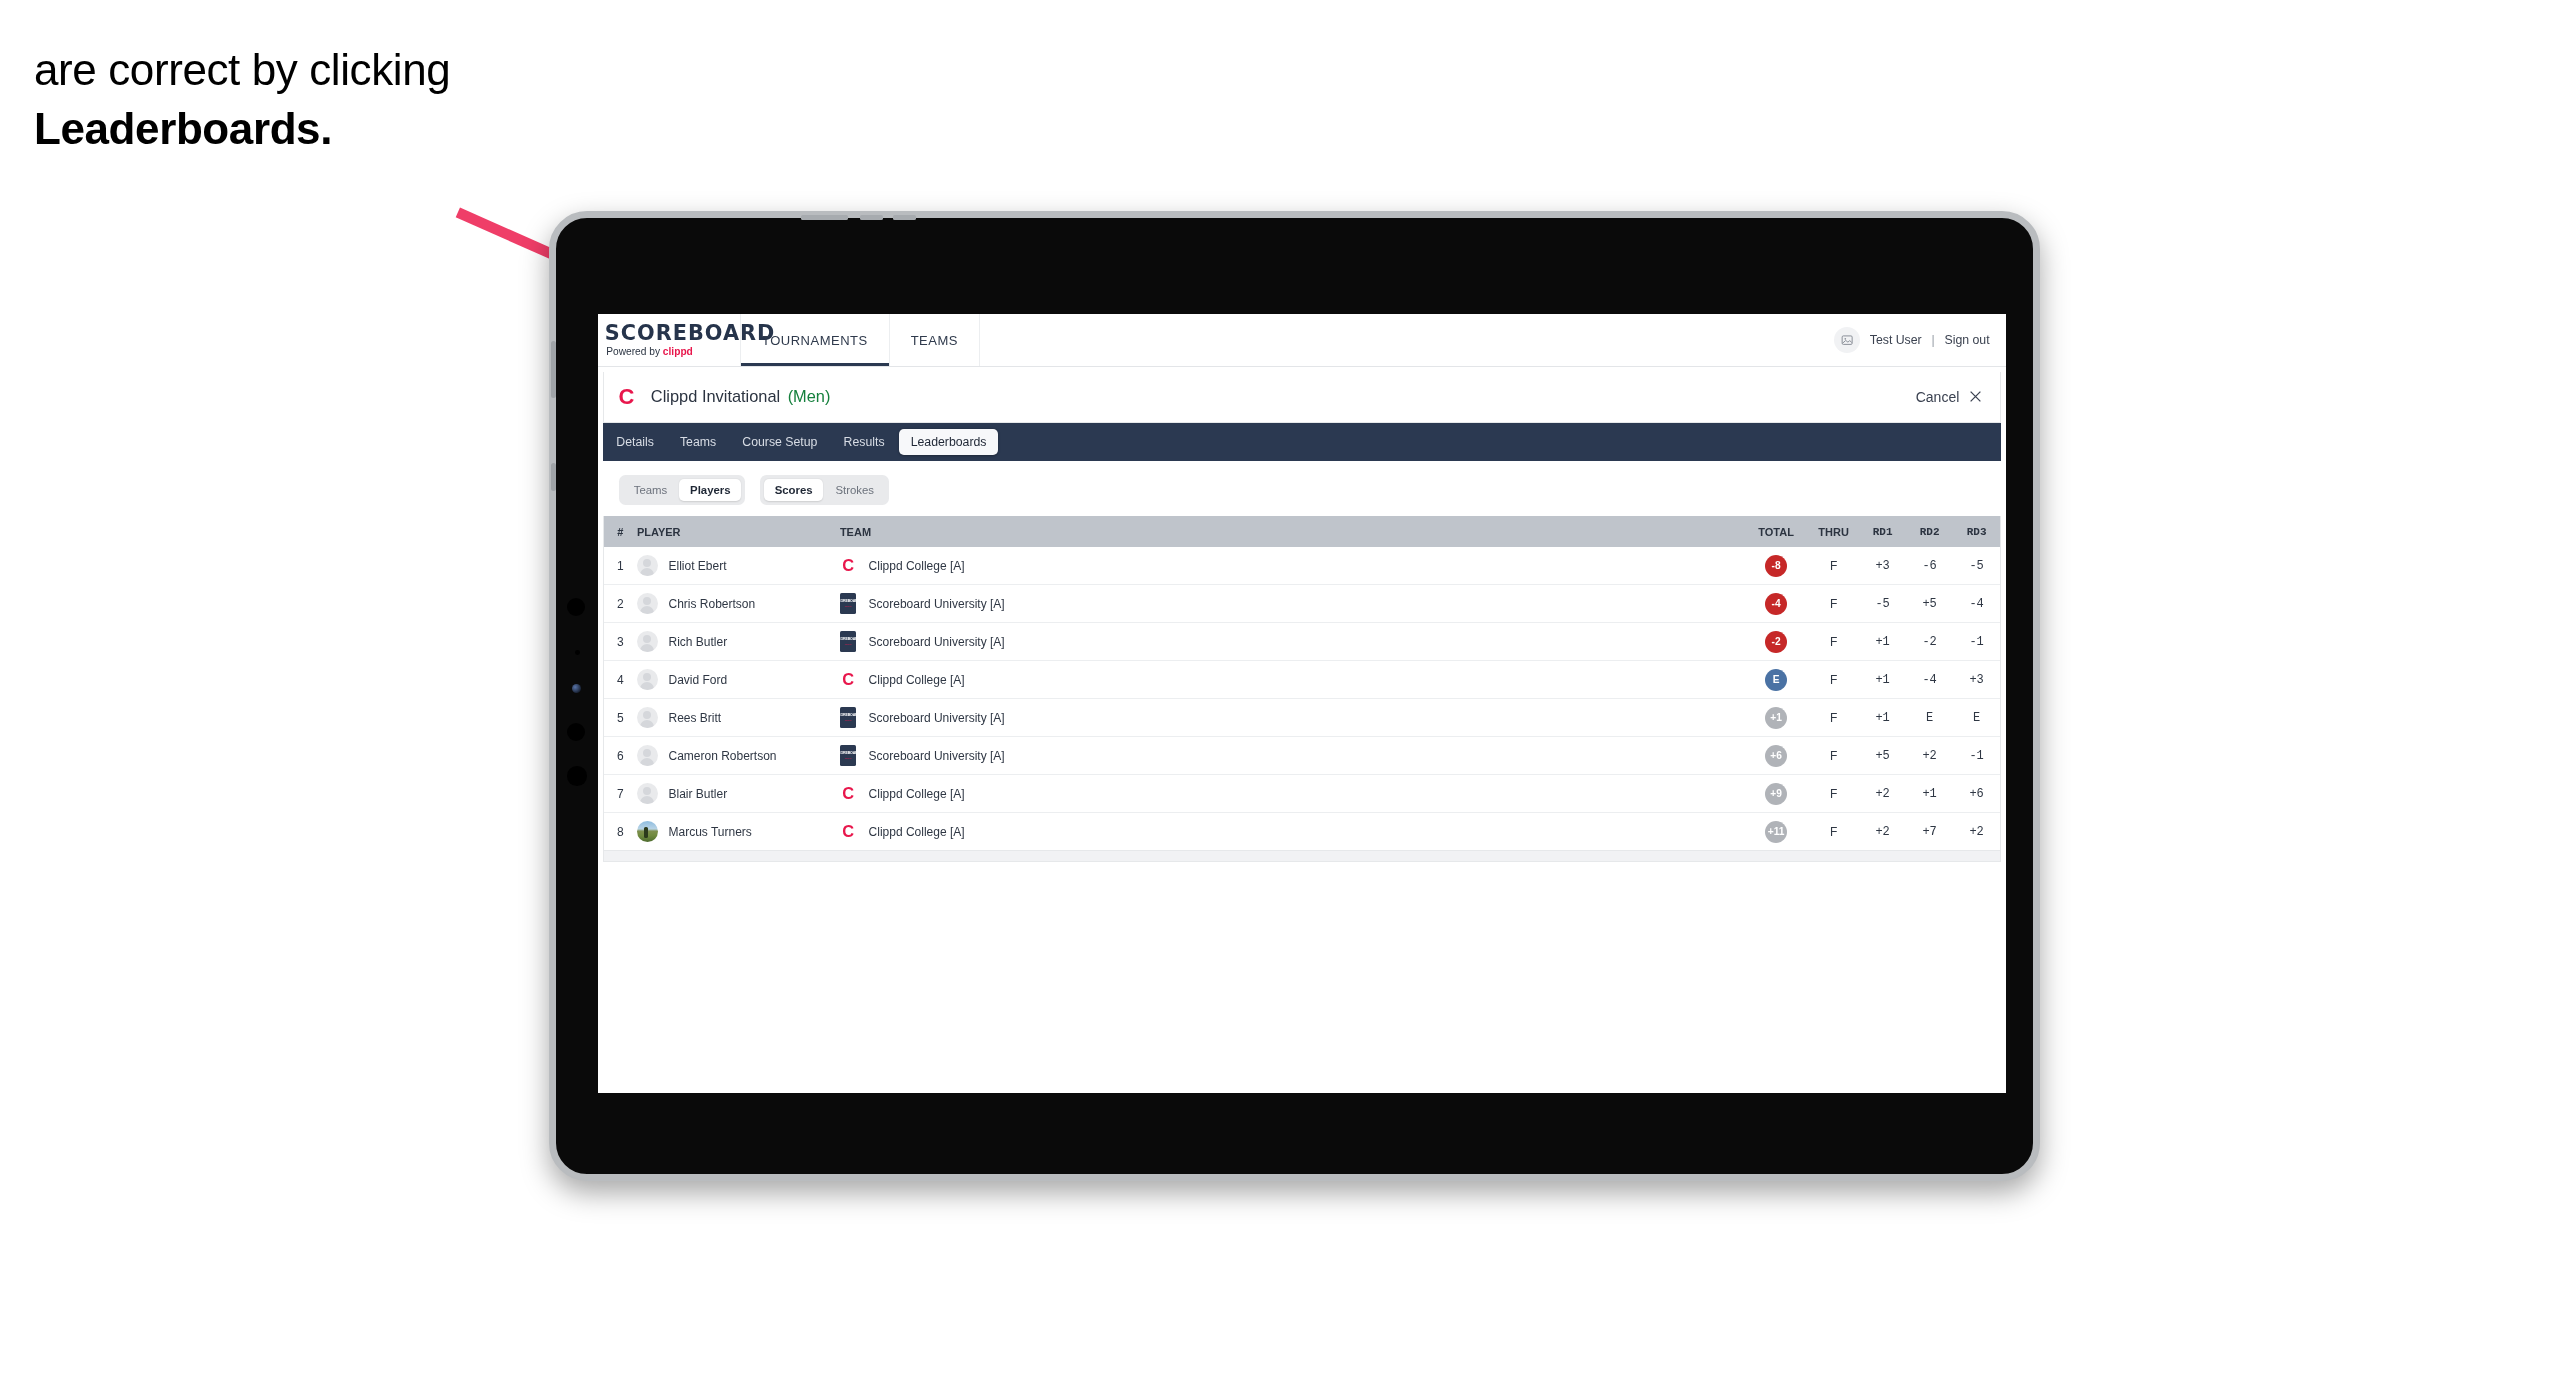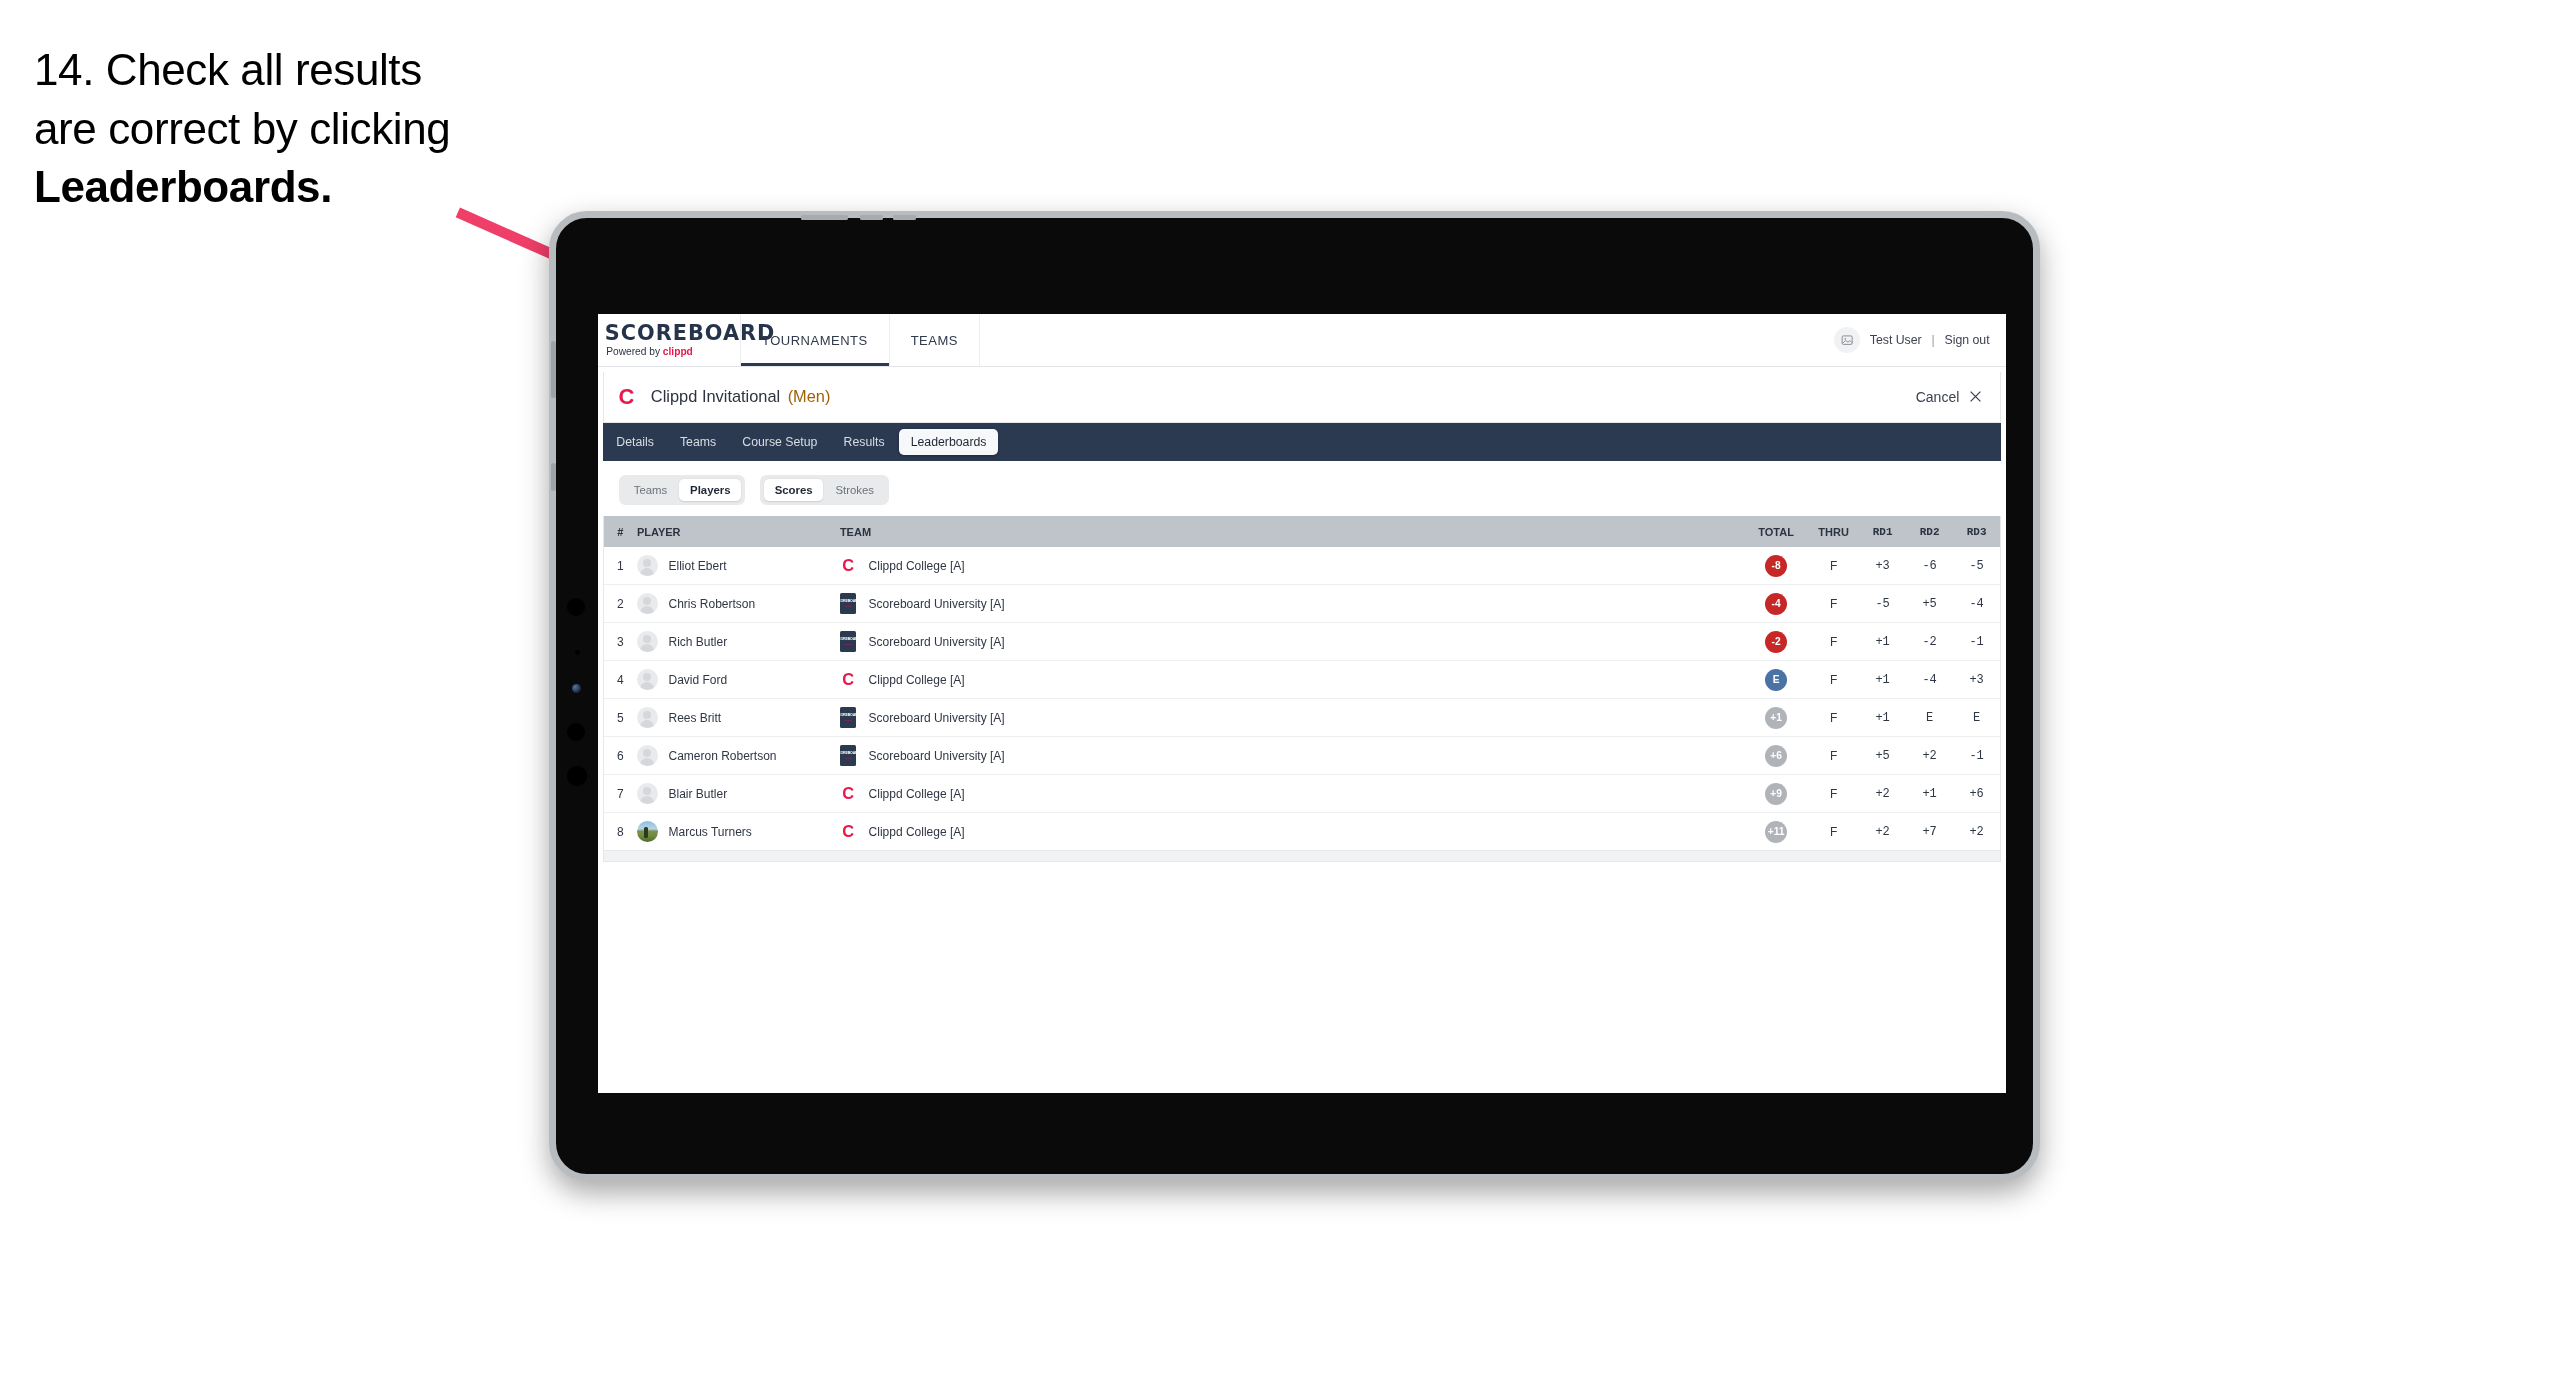--- a/index.html
+++ b/index.html
@@ -135,7 +135,6 @@
 <body>
 
 <div id="caption">
-  <div>14. Check all results</div>
   <div>are correct by clicking</div>
   <div class="bold">Leaderboards.</div>
 </div>

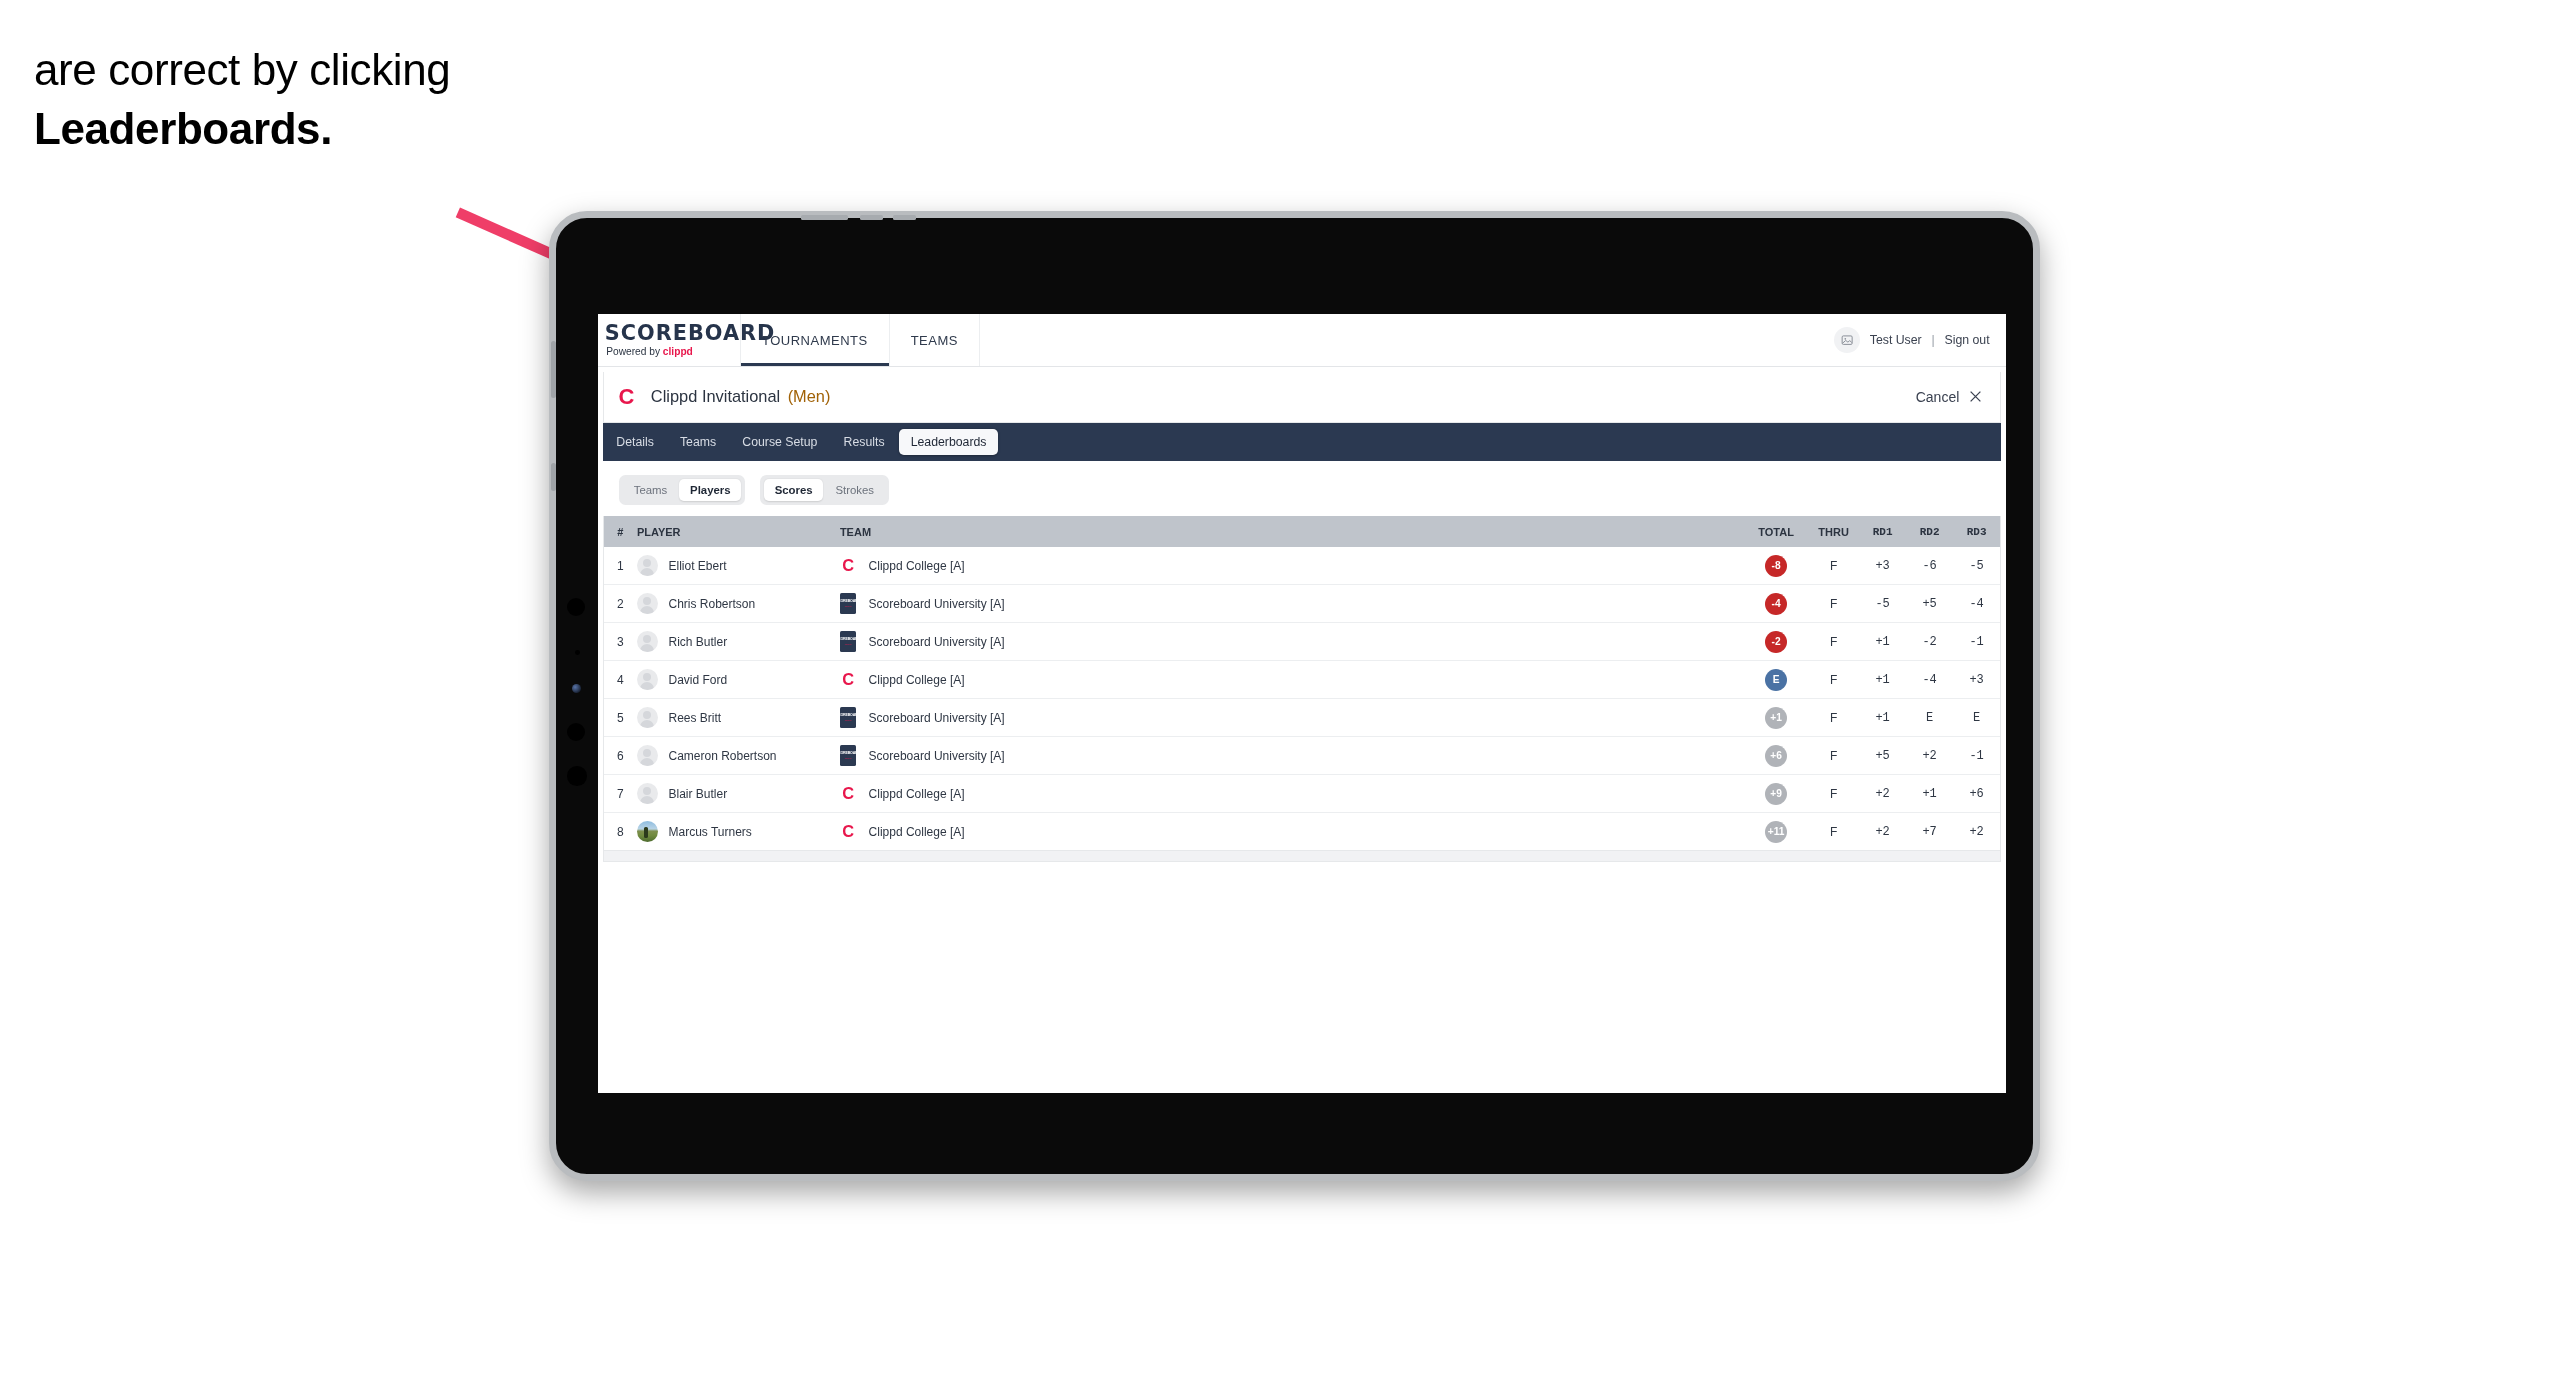--- a/index.html
+++ b/index.html
@@ -73,7 +73,7 @@
   }
   #tbar .cmark{font-weight:800;font-size:22px;color:#e8174c;margin-right:16.4px;line-height:1;}
   #tbar .tname{font-size:16.4px;color:#2b3340;}
-  #tbar .tgender{font-size:16.4px;color:#a16207;margin-left:7.4px;}
+  #tbar .tgender{font-size:16.4px;color:#15803d;margin-left:7.4px;}
   #tbar .spacer{flex:1;}
   #tbar .cancel{font-size:14px;color:#3a4150;cursor:pointer;display:flex;align-items:center;gap:9.8px;}
 

